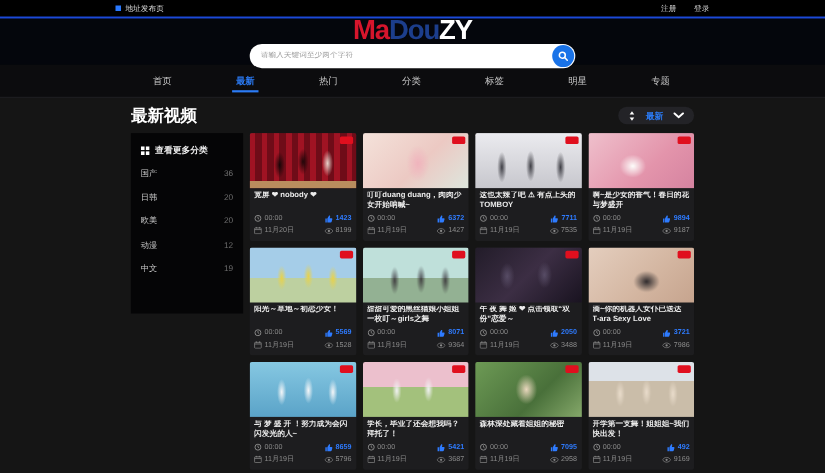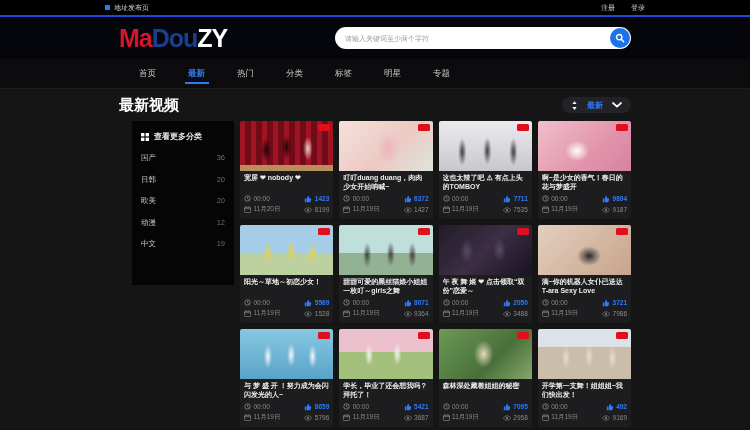--- a/index.html
+++ b/index.html
@@ -17,7 +17,7 @@
 
   
   .header { height:42px; background:#04060c; display:flex; align-items:center; }
-  .header-inner { width:512px; margin:0 auto; display:flex; align-items:center; justify-content:space-between; }
+  .header-inner { width:512px; margin:0 auto; display:flex; align-items:center; justify-content:space-between;flex-direction:column; }
   .logo { font-size:25px; font-weight:800; letter-spacing:-1px; line-height:1; }
   .logo .lr { color:#d6152c; } .logo .lb { color:#1c3e8c; } .logo .lw { color:#fff; }
   .search { width:296px; height:22px; background:#fff; border-radius:11px; position:relative;

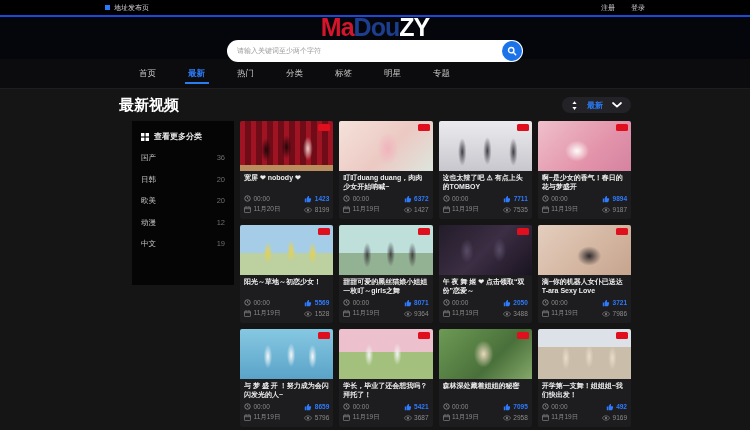--- a/index.html
+++ b/index.html
@@ -30,8 +30,8 @@
 
   
   .nav { height:30px; background:#0c0c0e; border-bottom:1px solid #1e1e22; }
-  .nav-inner { width:512px; height:100%; margin:0 auto; display:flex; justify-content:flex-start;
-               align-items:stretch; padding:0 22px 0 20px;gap:32px; }
+  .nav-inner { width:512px; height:100%; margin:0 auto; display:flex; justify-content:space-between;
+               align-items:stretch; padding:0 22px 0 20px; }
   .nav-item { font-size:8.5px; color:#c9c9c9; display:flex; align-items:center; position:relative; }
   .nav-item.active { color:#2b7bf5; font-weight:bold; }
   .nav-item.active::after { content:""; position:absolute; bottom:4px; left:50%; transform:translateX(-50%);

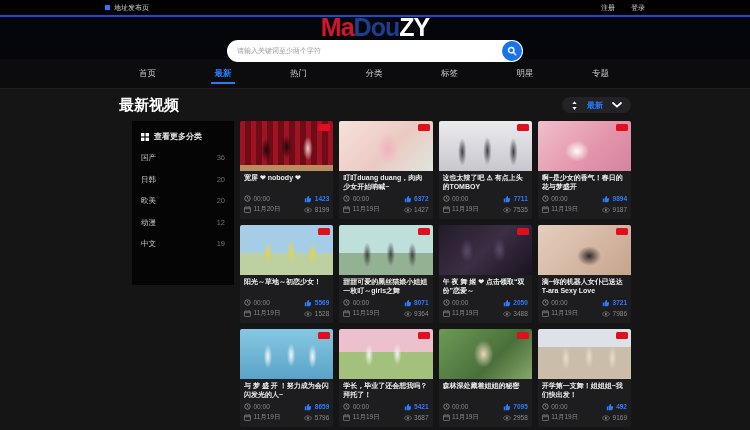--- a/index.html
+++ b/index.html
@@ -48,7 +48,7 @@
   .content { display:flex; gap:6px; align-items:flex-start; }
 
   
-  .sidebar { width:102px; flex:none; background:#050506; height:164px; padding:10px 9px;margin-left:13px; }
+  .sidebar { width:102px; flex:none; background:#050506; height:164px; padding:10px 9px; }
   .sidebar-title { display:flex; align-items:center; gap:5px; color:#ececec; font-size:8px; font-weight:bold; margin-bottom:11px; }
   .cat-item { display:flex; justify-content:space-between; font-size:7.5px; margin-bottom:11.5px; }
   .cat-label { color:#c9c9c9; }

